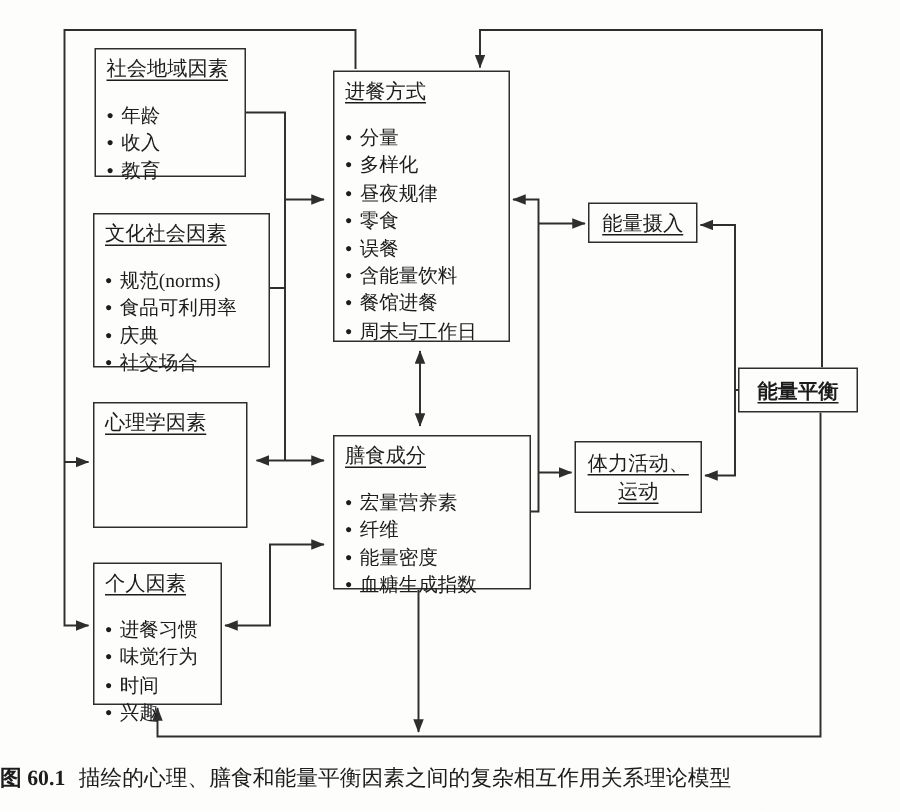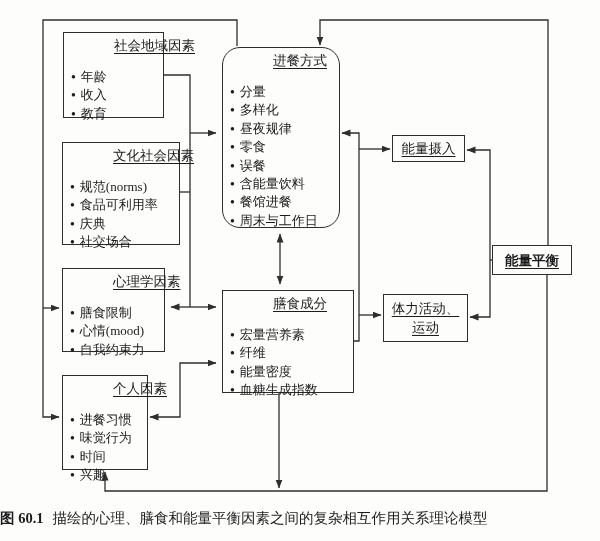--- a/index.html
+++ b/index.html
@@ -15,7 +15,7 @@
   }
   .box .title {
     font-size:13.5px; line-height:18px; white-space:nowrap;
-    text-decoration:underline; text-underline-offset:2.5px;margin-left:43px;
+    text-decoration:underline; text-underline-offset:2.5px;
   }
   .box ul { list-style:none; margin:13px 0 0 0; padding:0; }
   .box li { font-size:13px; line-height:18.4px; white-space:nowrap; }

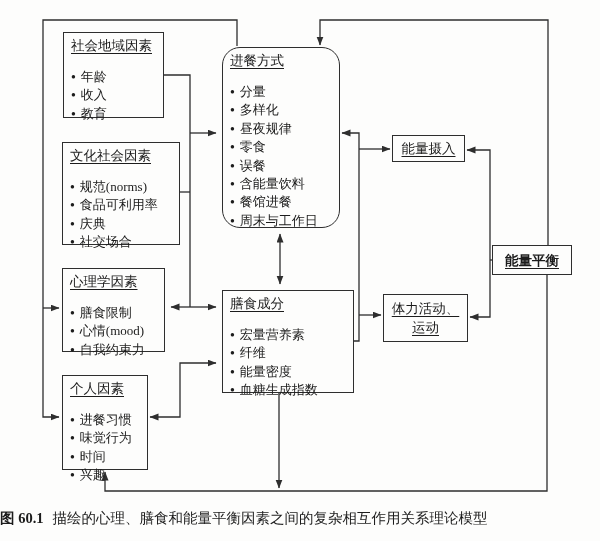--- a/index.html
+++ b/index.html
@@ -32,7 +32,7 @@
   #b-cultural { left:62px;  top:142px; width:118px; height:103px; }
   #b-psych    { left:62px;  top:268px; width:103px; height:84px; }
   #b-personal { left:62px;  top:375px; width:86px;  height:95px; }
-  #b-eating   { left:222px; top:47px;  width:118px; height:181px;border-radius:18px; }
+  #b-eating   { left:222px; top:47px;  width:118px; height:181px; }
   #b-dietary  { left:222px; top:290px; width:132px; height:103px; }
   #b-intake   { left:392px; top:135px; width:73px;  height:27px; }
   #b-balance  { left:492px; top:245px; width:80px;  height:30px;font-weight:bold; }

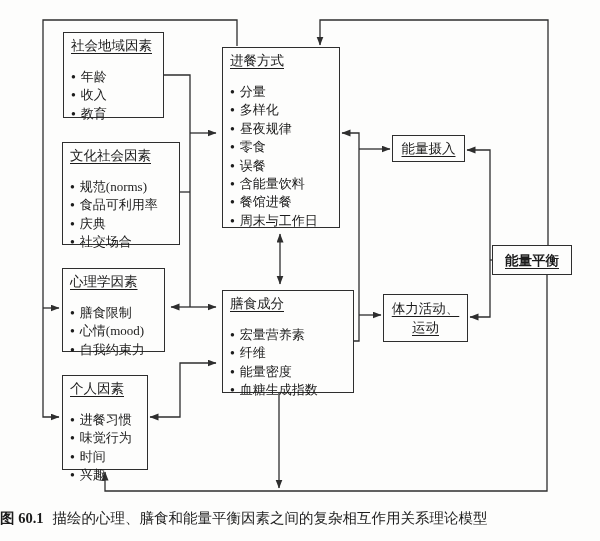--- a/index.html
+++ b/index.html
@@ -105,11 +105,6 @@
 
   <div class="box" id="b-psych">
     <div class="title">心理学因素</div>
-    <ul>
-      <li>膳食限制</li>
-      <li>心情(mood)</li>
-      <li>自我约束力</li>
-    </ul>
   </div>
 
   <div class="box" id="b-personal">

